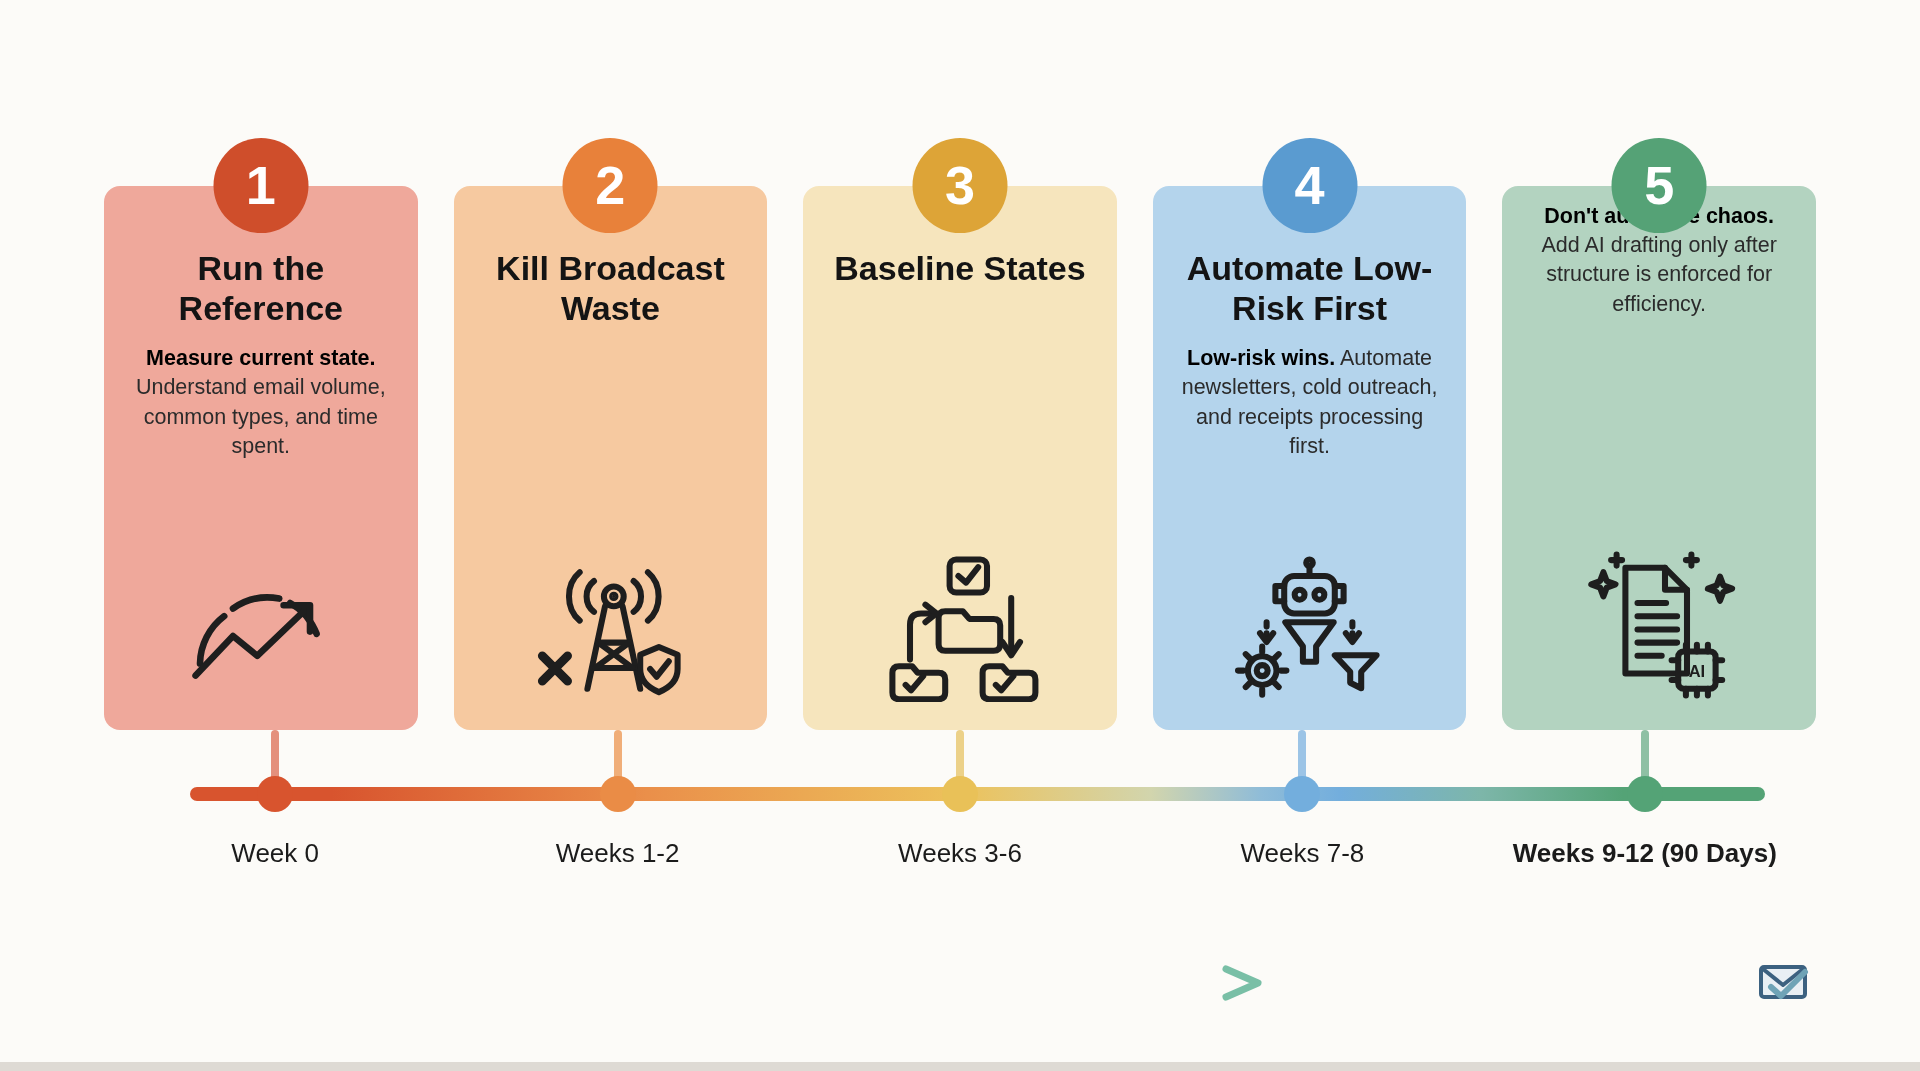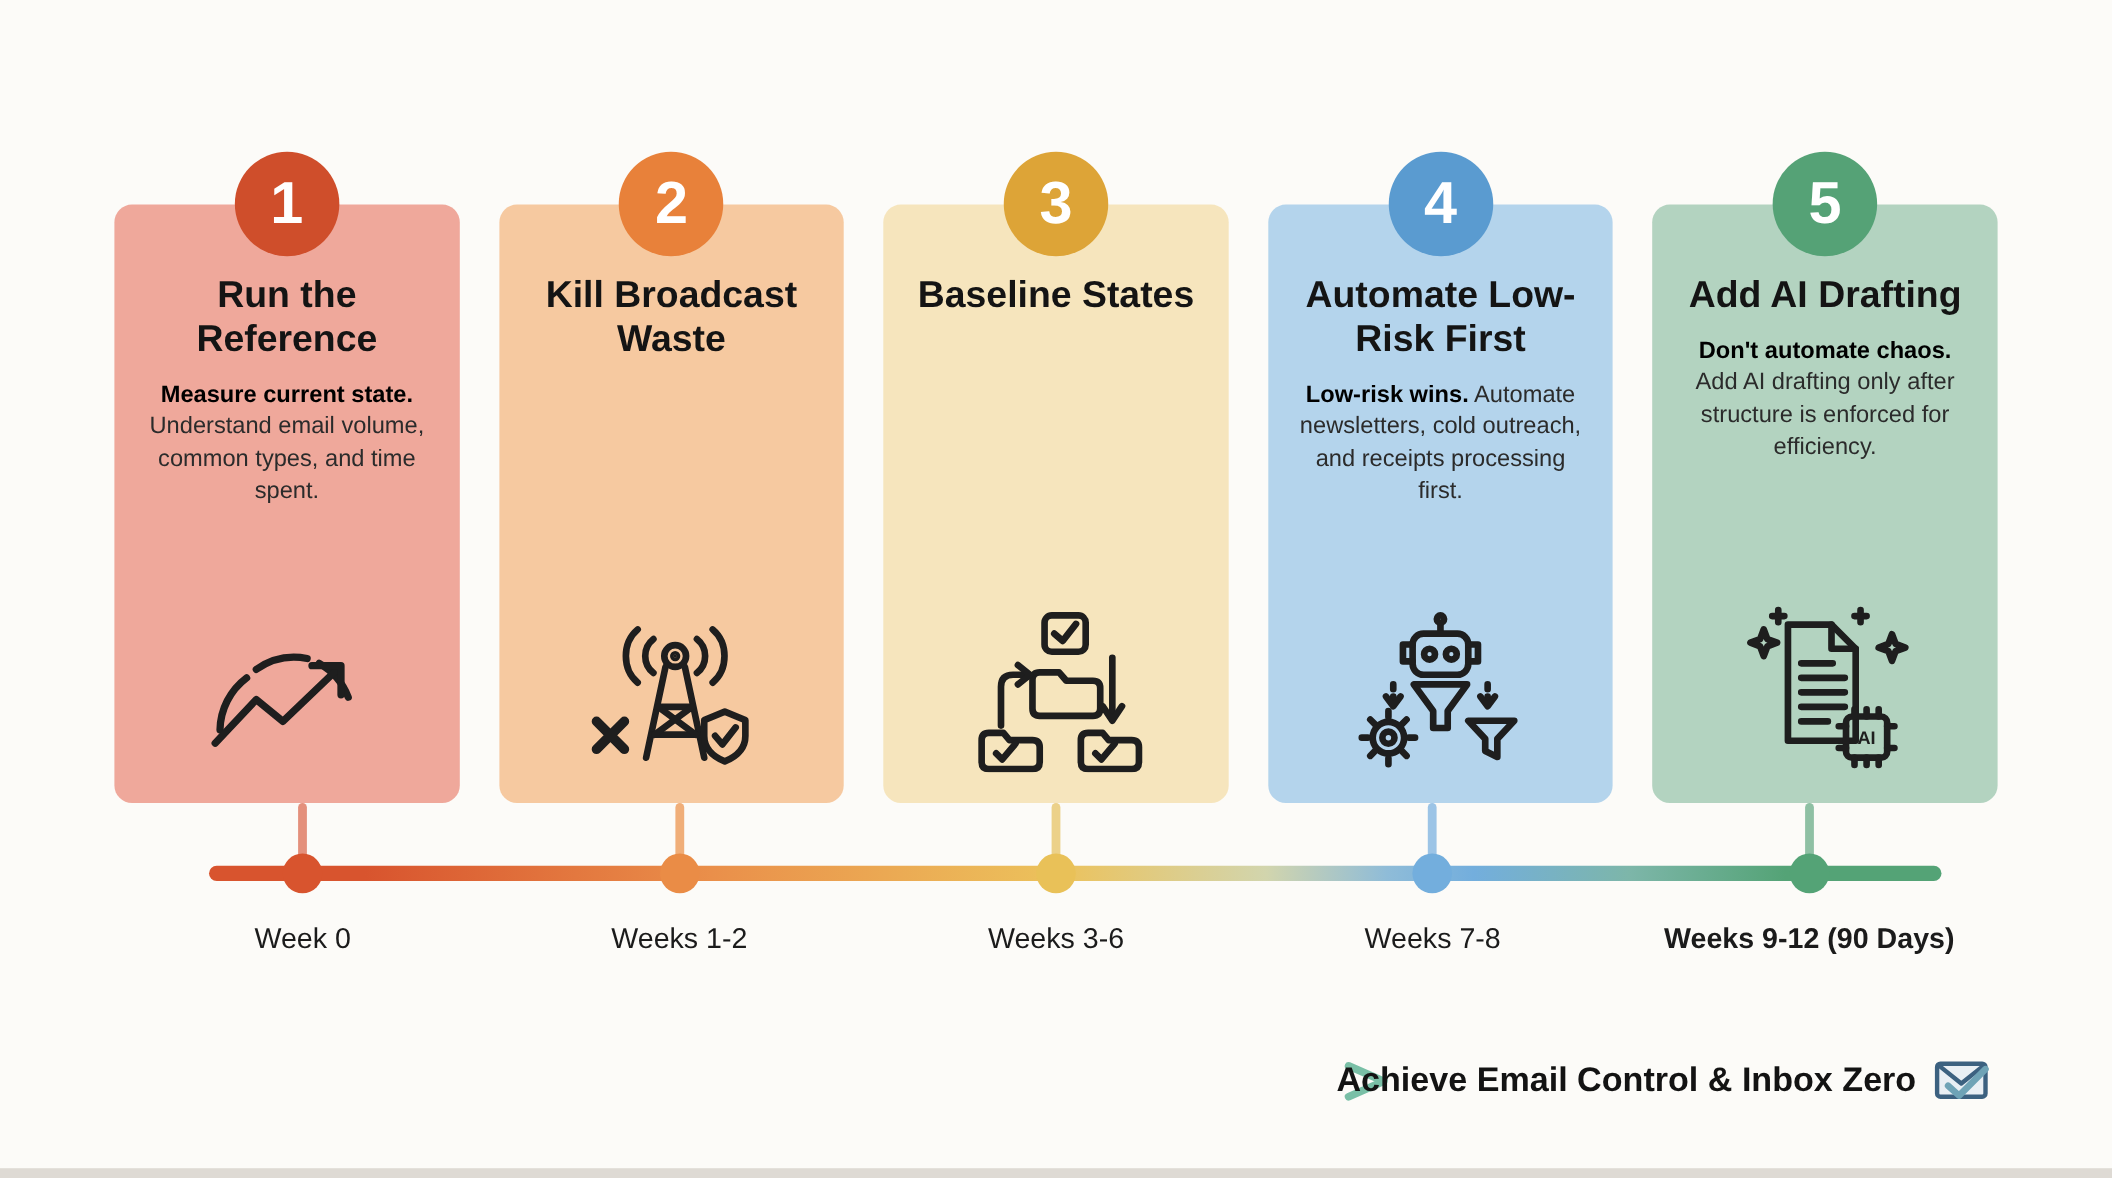--- a/index.html
+++ b/index.html
@@ -188,7 +188,6 @@
 
     <div class="card card-5">
       <div class="badge">5</div>
-      <h2 class="card-title">Add AI Drafting</h2>
       <p class="card-desc"><strong class="lead">Don't automate chaos.</strong> <span>Add AI drafting only after structure is enforced for efficiency.</span></p>
       <div class="icon-wrap">
         <svg viewBox="0 0 150 140">

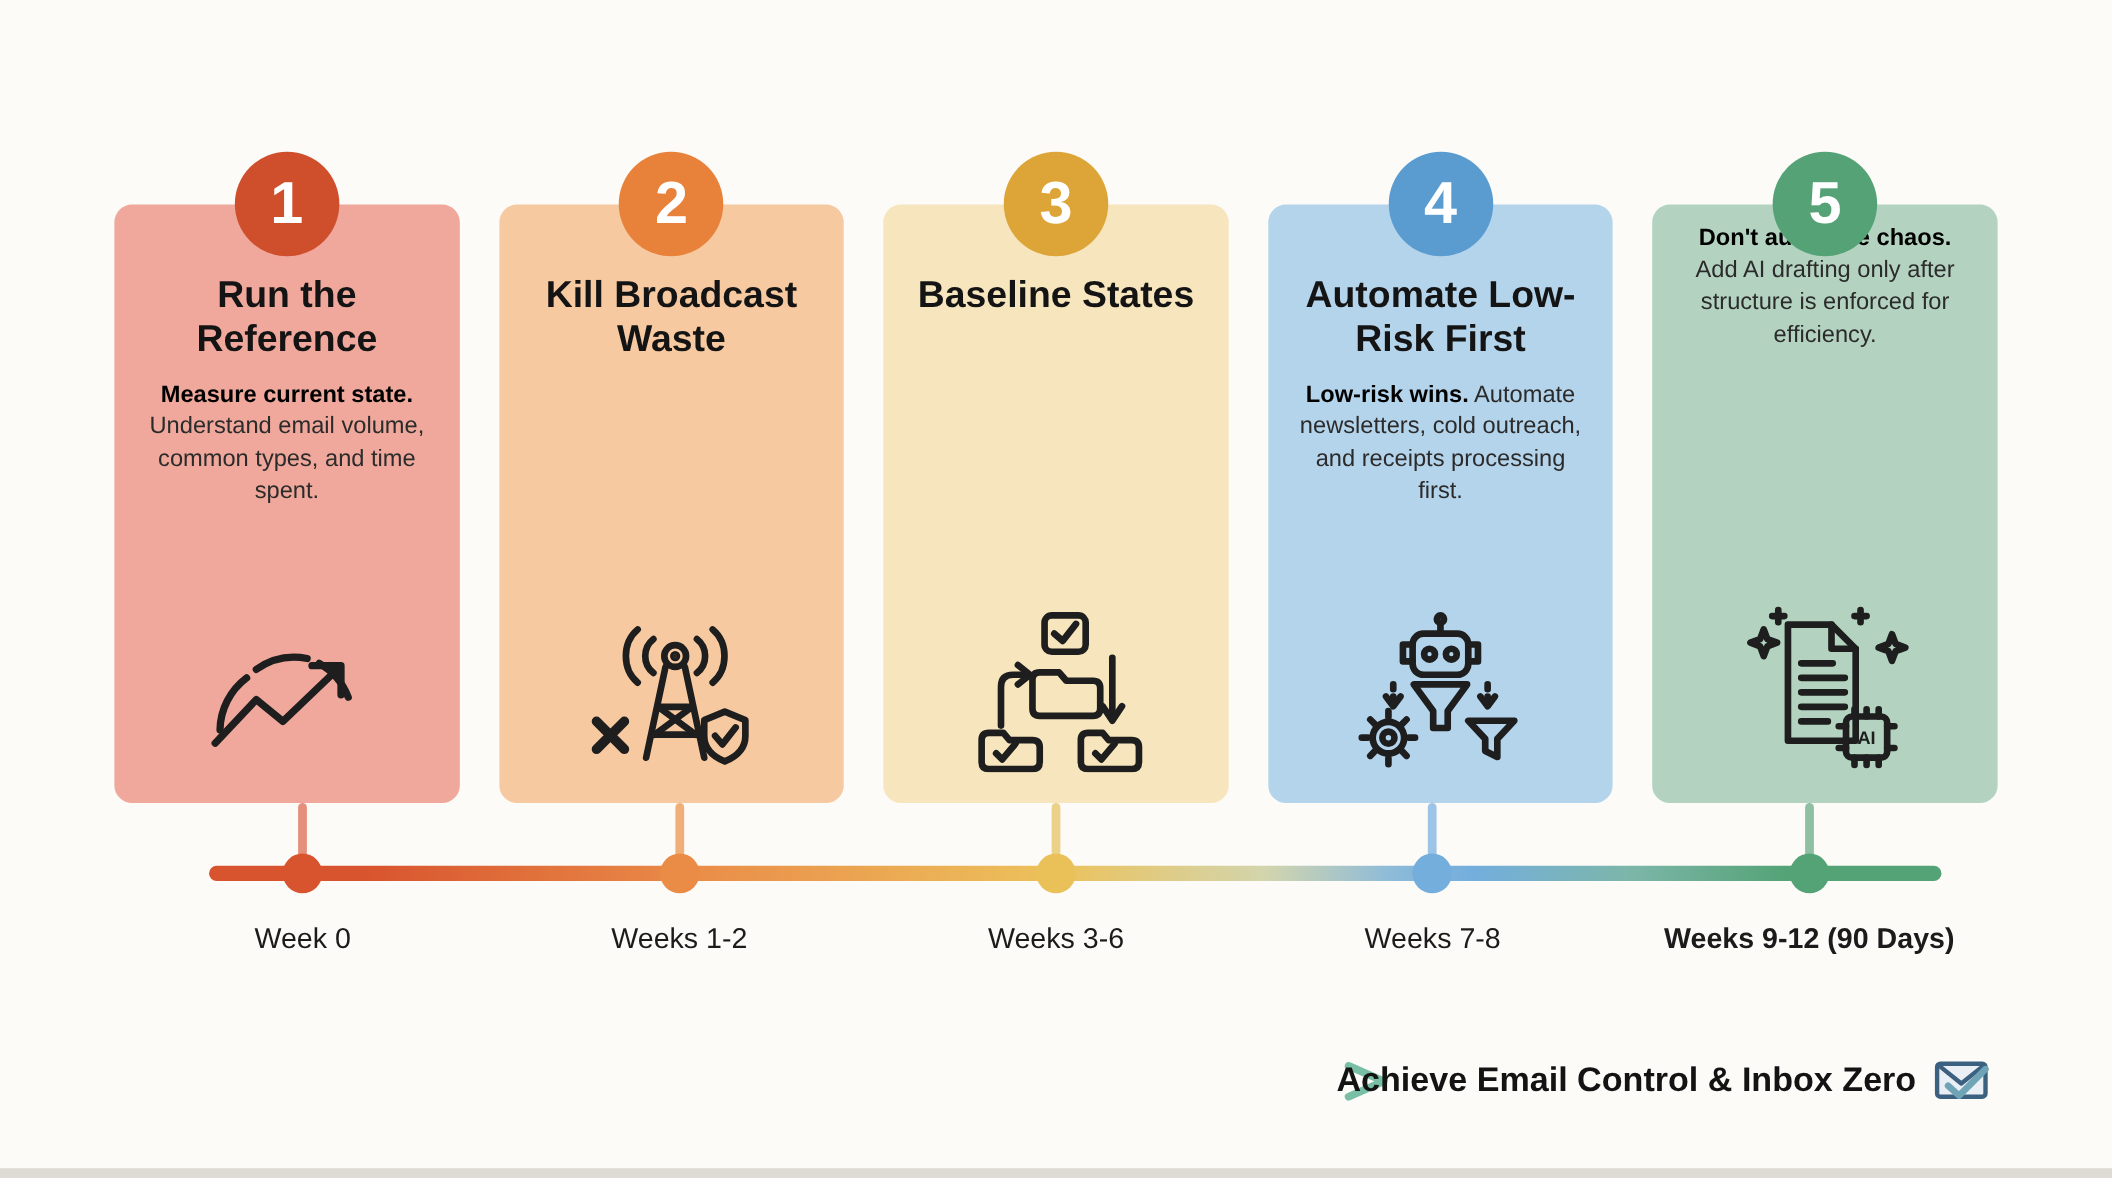--- a/index.html
+++ b/index.html
@@ -245,7 +245,6 @@
       <line x1="8" y1="22" x2="1126" y2="22" stroke="url(#arrowGrad)" stroke-width="7" stroke-linecap="round"></line>
       <path d="M1122 8 L1154 22 L1122 36" fill="none" stroke="#79bfa6" stroke-width="7" stroke-linecap="round" stroke-linejoin="round"></path>
     </svg>
-    <div class="footer-goal">Achieve Email Control &amp; Inbox Zero</div>
     <svg class="inbox-icon" viewBox="0 0 52 46">
       <g stroke-linecap="round" stroke-linejoin="round" fill="none">
         <rect x="3" y="8" width="44" height="30" rx="3" fill="#e9eff4" stroke="#3c6180" stroke-width="4"></rect>

